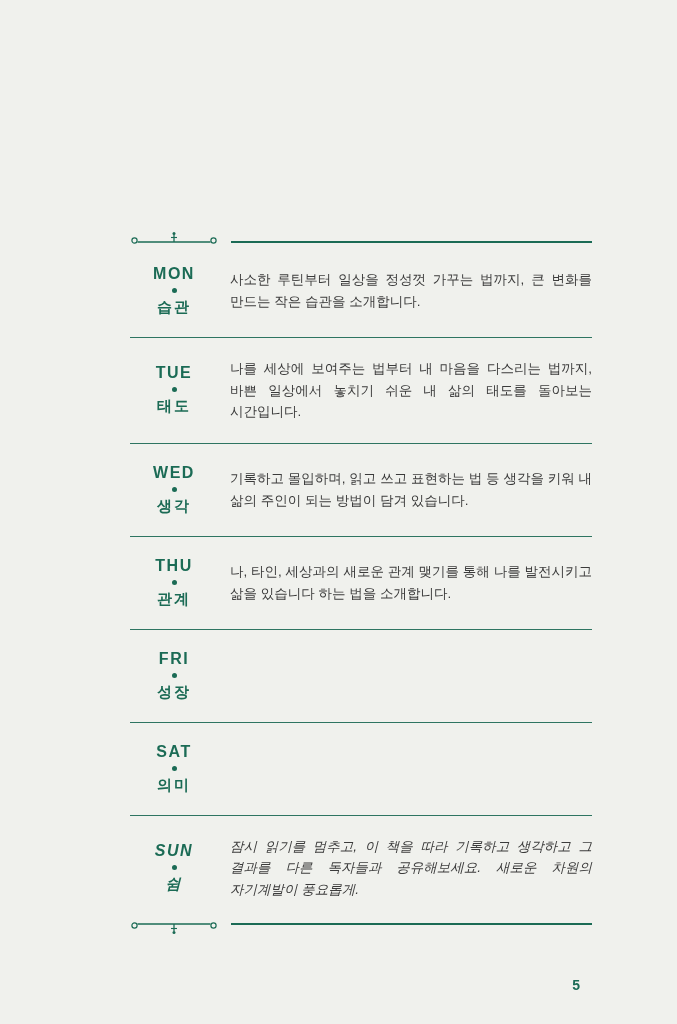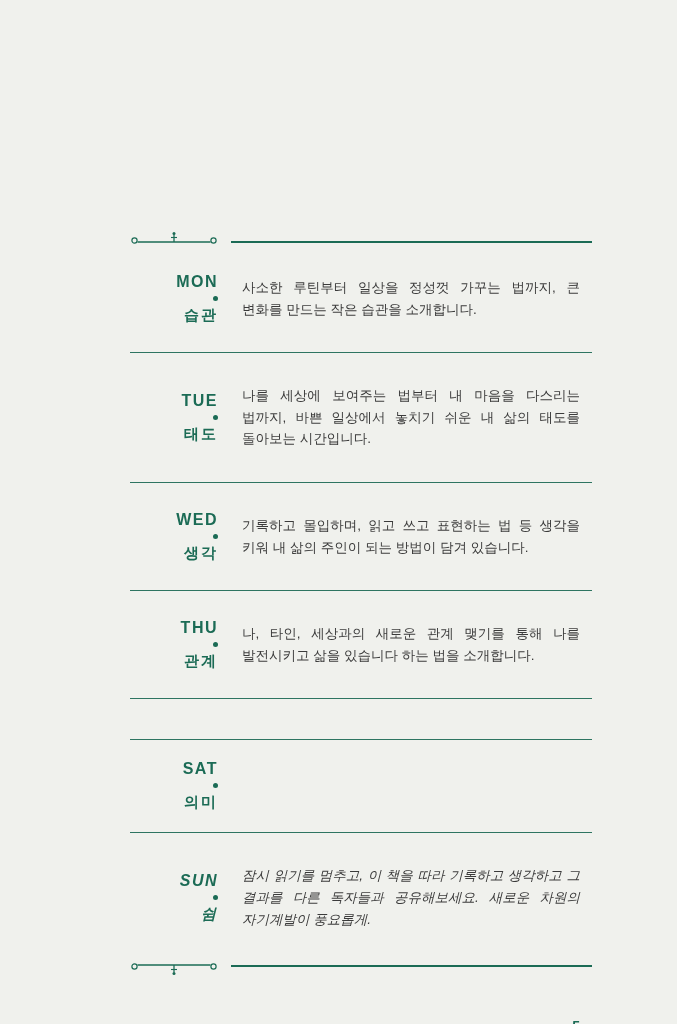--- a/index.html
+++ b/index.html
@@ -60,7 +60,7 @@
   .day-col {
     display: flex;
     flex-direction: column;
-    align-items: flex-end;
+    align-items: center;
     gap: 5px;
   }
   .day {

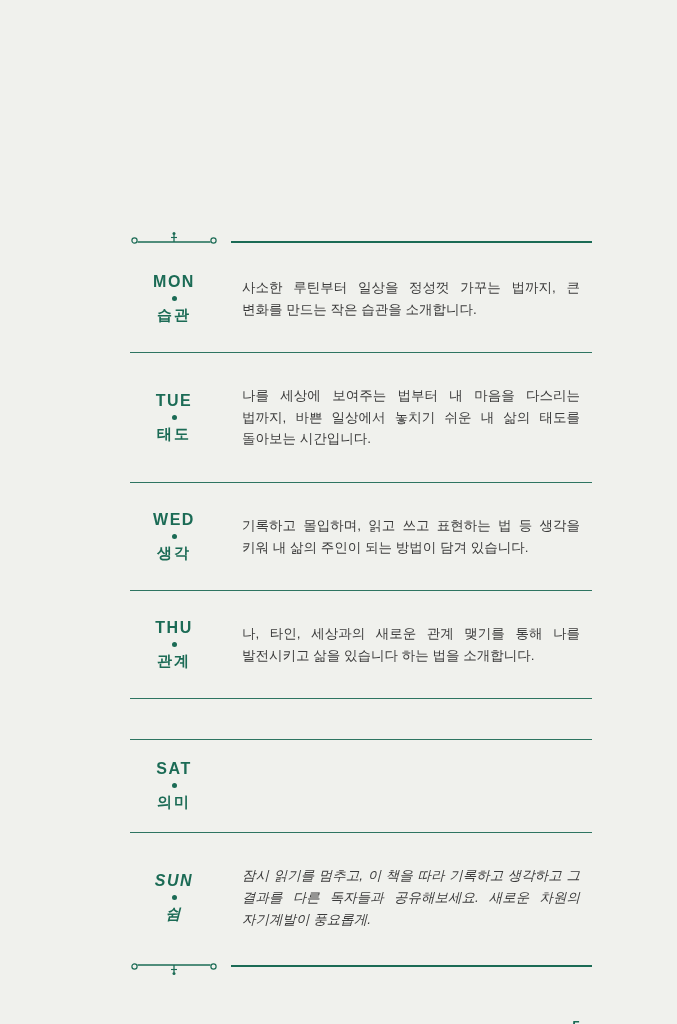--- a/index.html
+++ b/index.html
@@ -82,7 +82,7 @@
     letter-spacing: 2px;
   }
   .desc {
-    margin: 12px;
+    margin: 0;
     font-size: 13.5px;
     line-height: 1.6;
     color: var(--text);

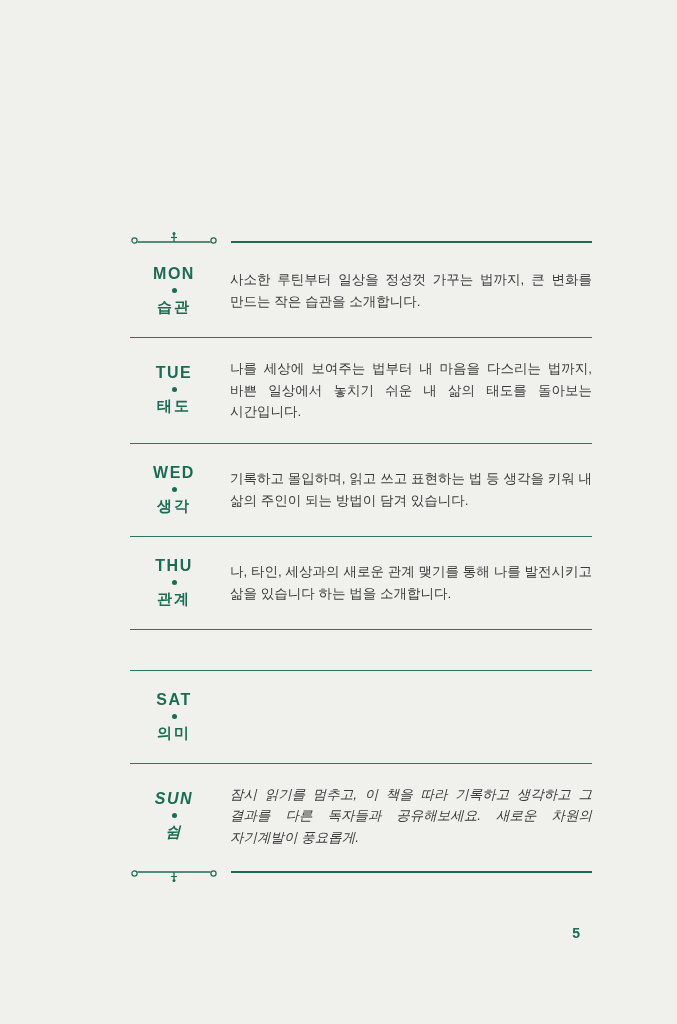--- a/index.html
+++ b/index.html
@@ -153,6 +153,11 @@
     </div>
 
     <div class="row">
+      <div class="day-col">
+        <span class="day">FRI</span>
+        <span class="dot"></span>
+        <span class="keyword">성장</span>
+      </div>
     </div>
 
     <div class="row">

